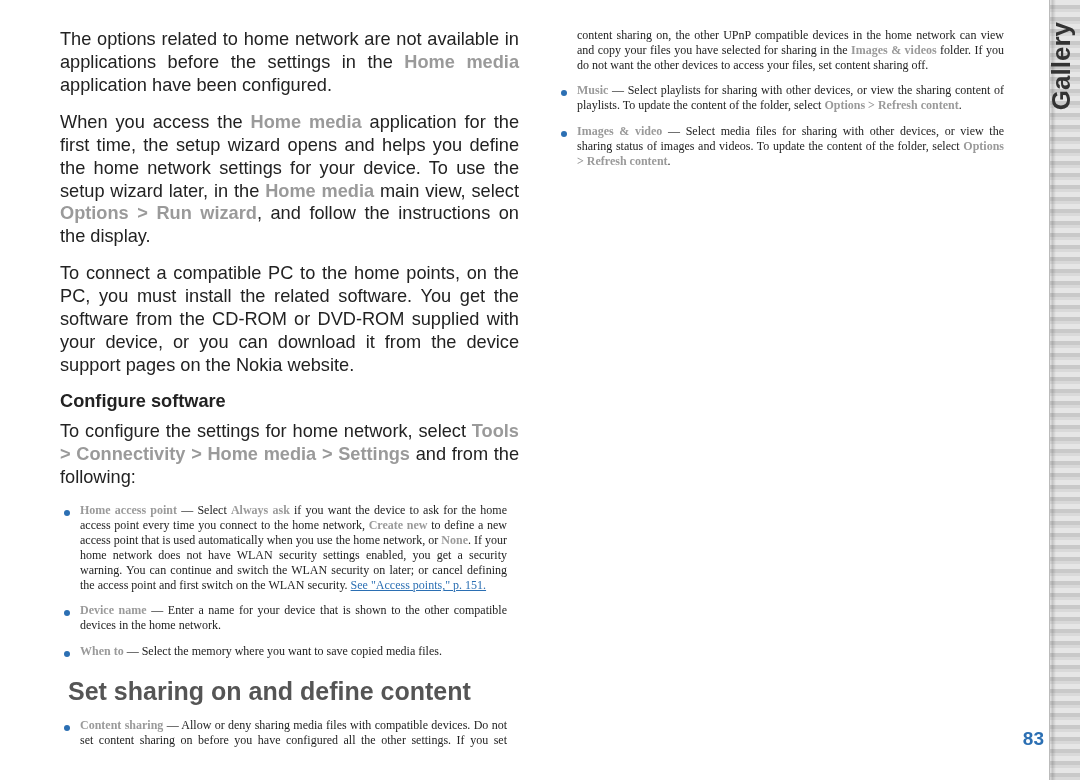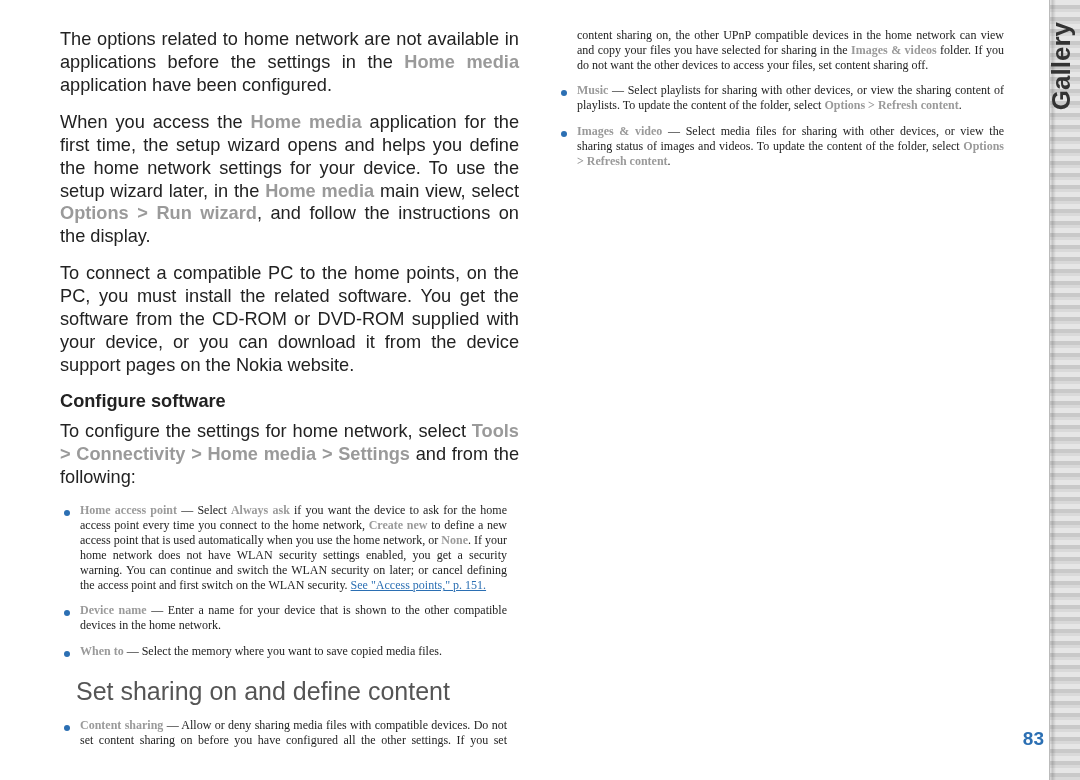--- a/index.html
+++ b/index.html
@@ -9,7 +9,7 @@
   .cols p{margin:0 0 14px 0;font-size:18.2px;line-height:1.26;text-align:justify;}
   .soft{font-weight:700;color:#9a9a9a;}
   h3{font-size:18.2px;font-weight:700;margin:10px 0 8px 0;break-after:avoid;}
-  h2{font-size:25px;font-weight:400;color:#555;margin:18px 0 12px 16px;}
+  h2{font-size:25px;font-weight:700;color:#555;margin:18px 0 12px 8px;}
   ul{margin:0 0 14px 0;padding-left:20px;list-style:none;}
   li{position:relative;font-size:12px;line-height:1.26;text-align:justify;margin:0 12px 10px 0;font-family:Liberation Serif, serif;}
   li::before{content:"";position:absolute;left:-16px;top:7px;width:6px;height:6px;border-radius:50%;background:#2b6fb3;}

